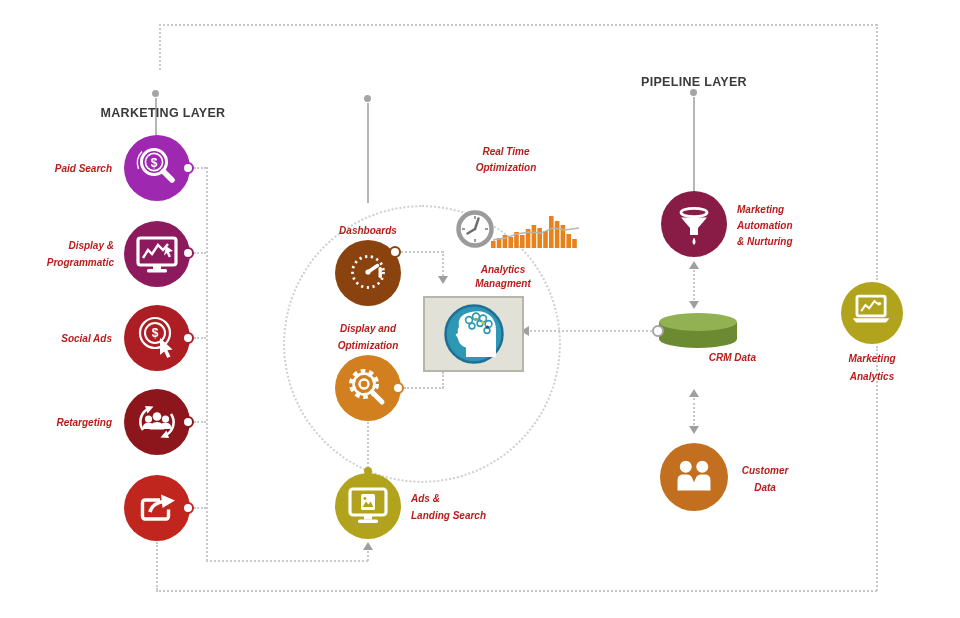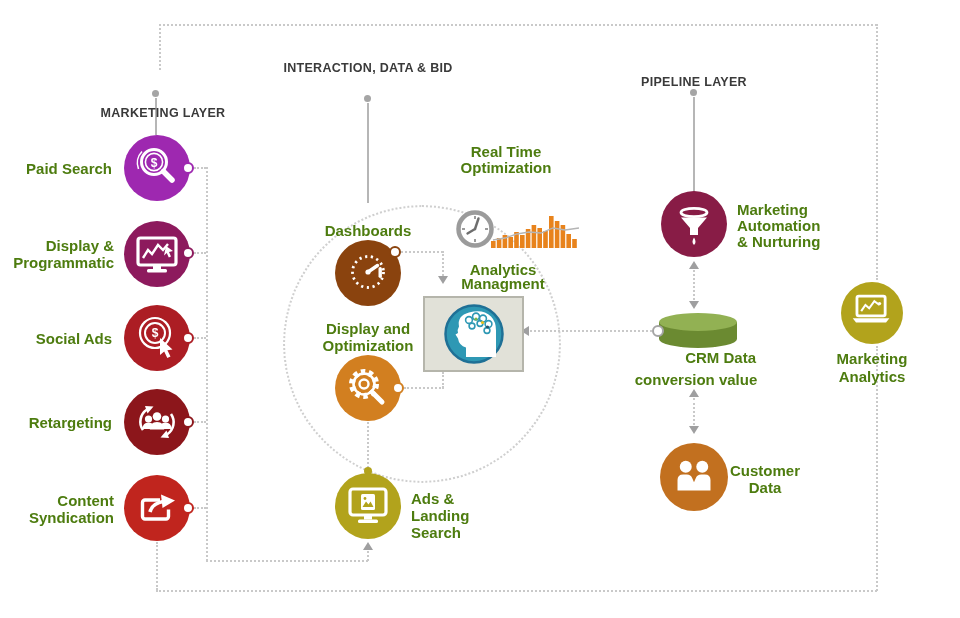--- a/index.html
+++ b/index.html
@@ -74,7 +74,6 @@
 
   <div class="abs hdr" style="left:93px;top:75px;width:140px;margin-top:31px;">MARKETING LAYER</div>
   <div class="abs hdr" style="left:263px;top:61px;width:210px;">
-    <div>INTERACTION, DATA &amp; BID</div>
   </div>
   <div class="abs hdr" style="left:634px;top:75px;width:120px;">PIPELINE LAYER</div>
 

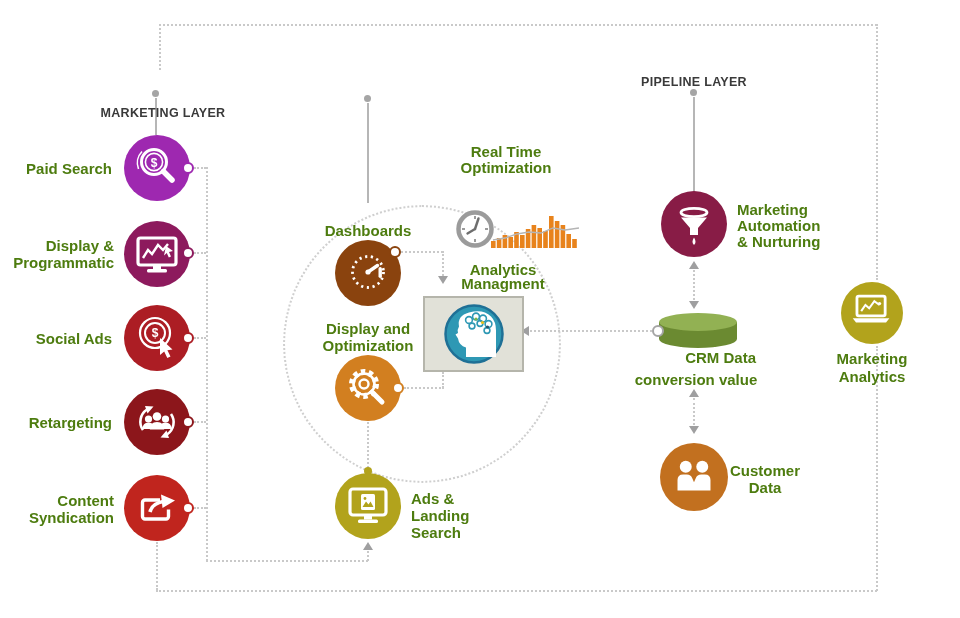--- a/index.html
+++ b/index.html
@@ -11,7 +11,7 @@
   .hdr-dot{width:7px;height:7px;border-radius:50%;background:#a5a5a5;}
   .ring{width:8px;height:8px;border-radius:50%;background:#fff;border:2px solid #999;}
   .node-circle{border-radius:50%;display:flex;align-items:center;justify-content:center;}
-  .label{font-size:15px;color:#4d7c0f;font-weight:600;line-height:17px;}
+  .label{font-size:10px;color:#b91c1c;font-weight:600;line-height:17px;font-style:italic;}
   .hdr{font-size:12.5px;font-weight:700;color:#3a3a3a;letter-spacing:.3px;line-height:14px;text-align:center;}
   .arrow-up{width:0;height:0;border-left:5px solid transparent;border-right:5px solid transparent;border-bottom:8px solid #9f9fa0;}
   .arrow-down{width:0;height:0;border-left:5px solid transparent;border-right:5px solid transparent;border-top:8px solid #9f9fa0;}

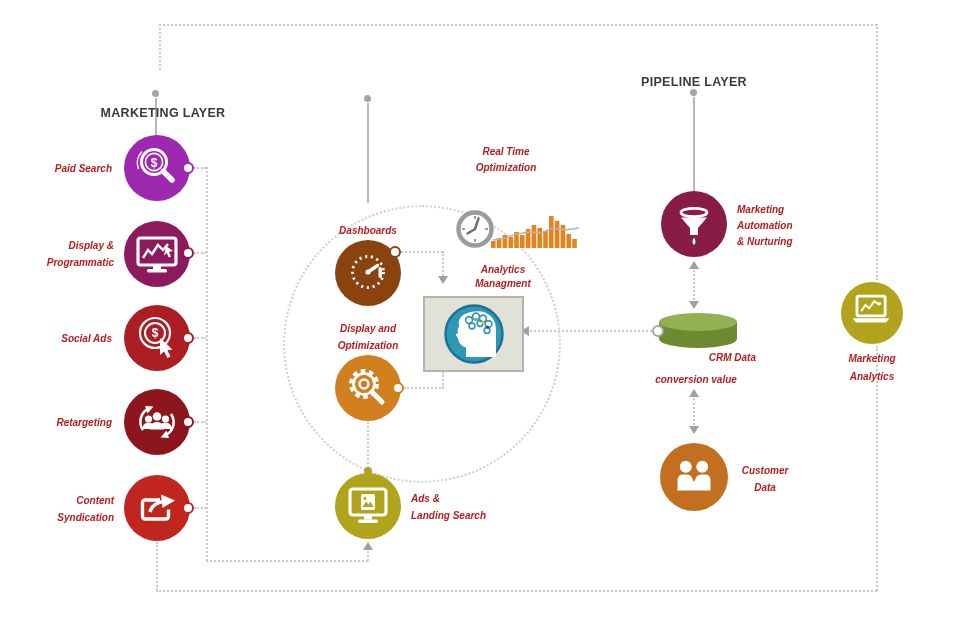--- a/index.html
+++ b/index.html
@@ -263,7 +263,6 @@
   </div>
   <div class="abs ring" style="left:652px;top:325px;border-color:#a5a5a5;"></div>
   <div class="abs label" style="left:636px;top:349px;width:120px;text-align:right;">CRM Data</div>
-  <div class="abs label" style="left:626px;top:371px;width:140px;text-align:center;">conversion value</div>
 
   <div class="abs node-circle" style="left:660px;top:443px;width:68px;height:68px;background:#c2701f;">
     <svg width="68" height="68" viewBox="0 0 66 66">

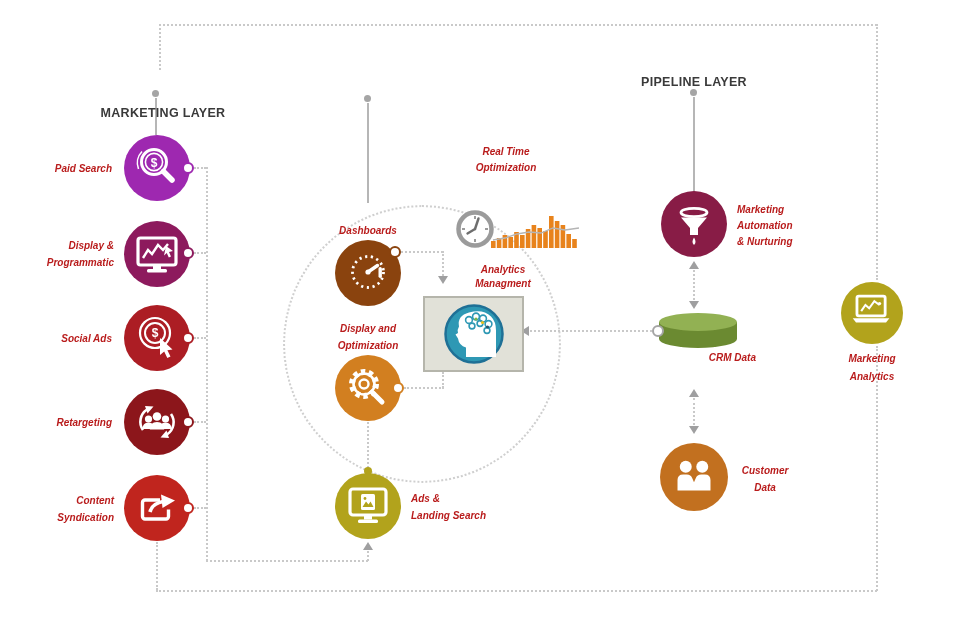--- a/index.html
+++ b/index.html
@@ -138,10 +138,6 @@
       <path d="M26,37 q2,-8.5 13,-10.5" fill="none" stroke="#fff" stroke-width="3.6"></path>
       <polygon points="37,19.5 51,25.5 38.5,33" fill="#fff"></polygon>
     </svg>
-  </div>
-  <div class="abs label" style="left:10px;top:492px;width:104px;text-align:right;">
-    <div>Content</div>
-    <div>Syndication</div>
   </div>
   <div class="abs ring" style="left:182px;top:502px;border-color:#c0251e;"></div>
 

